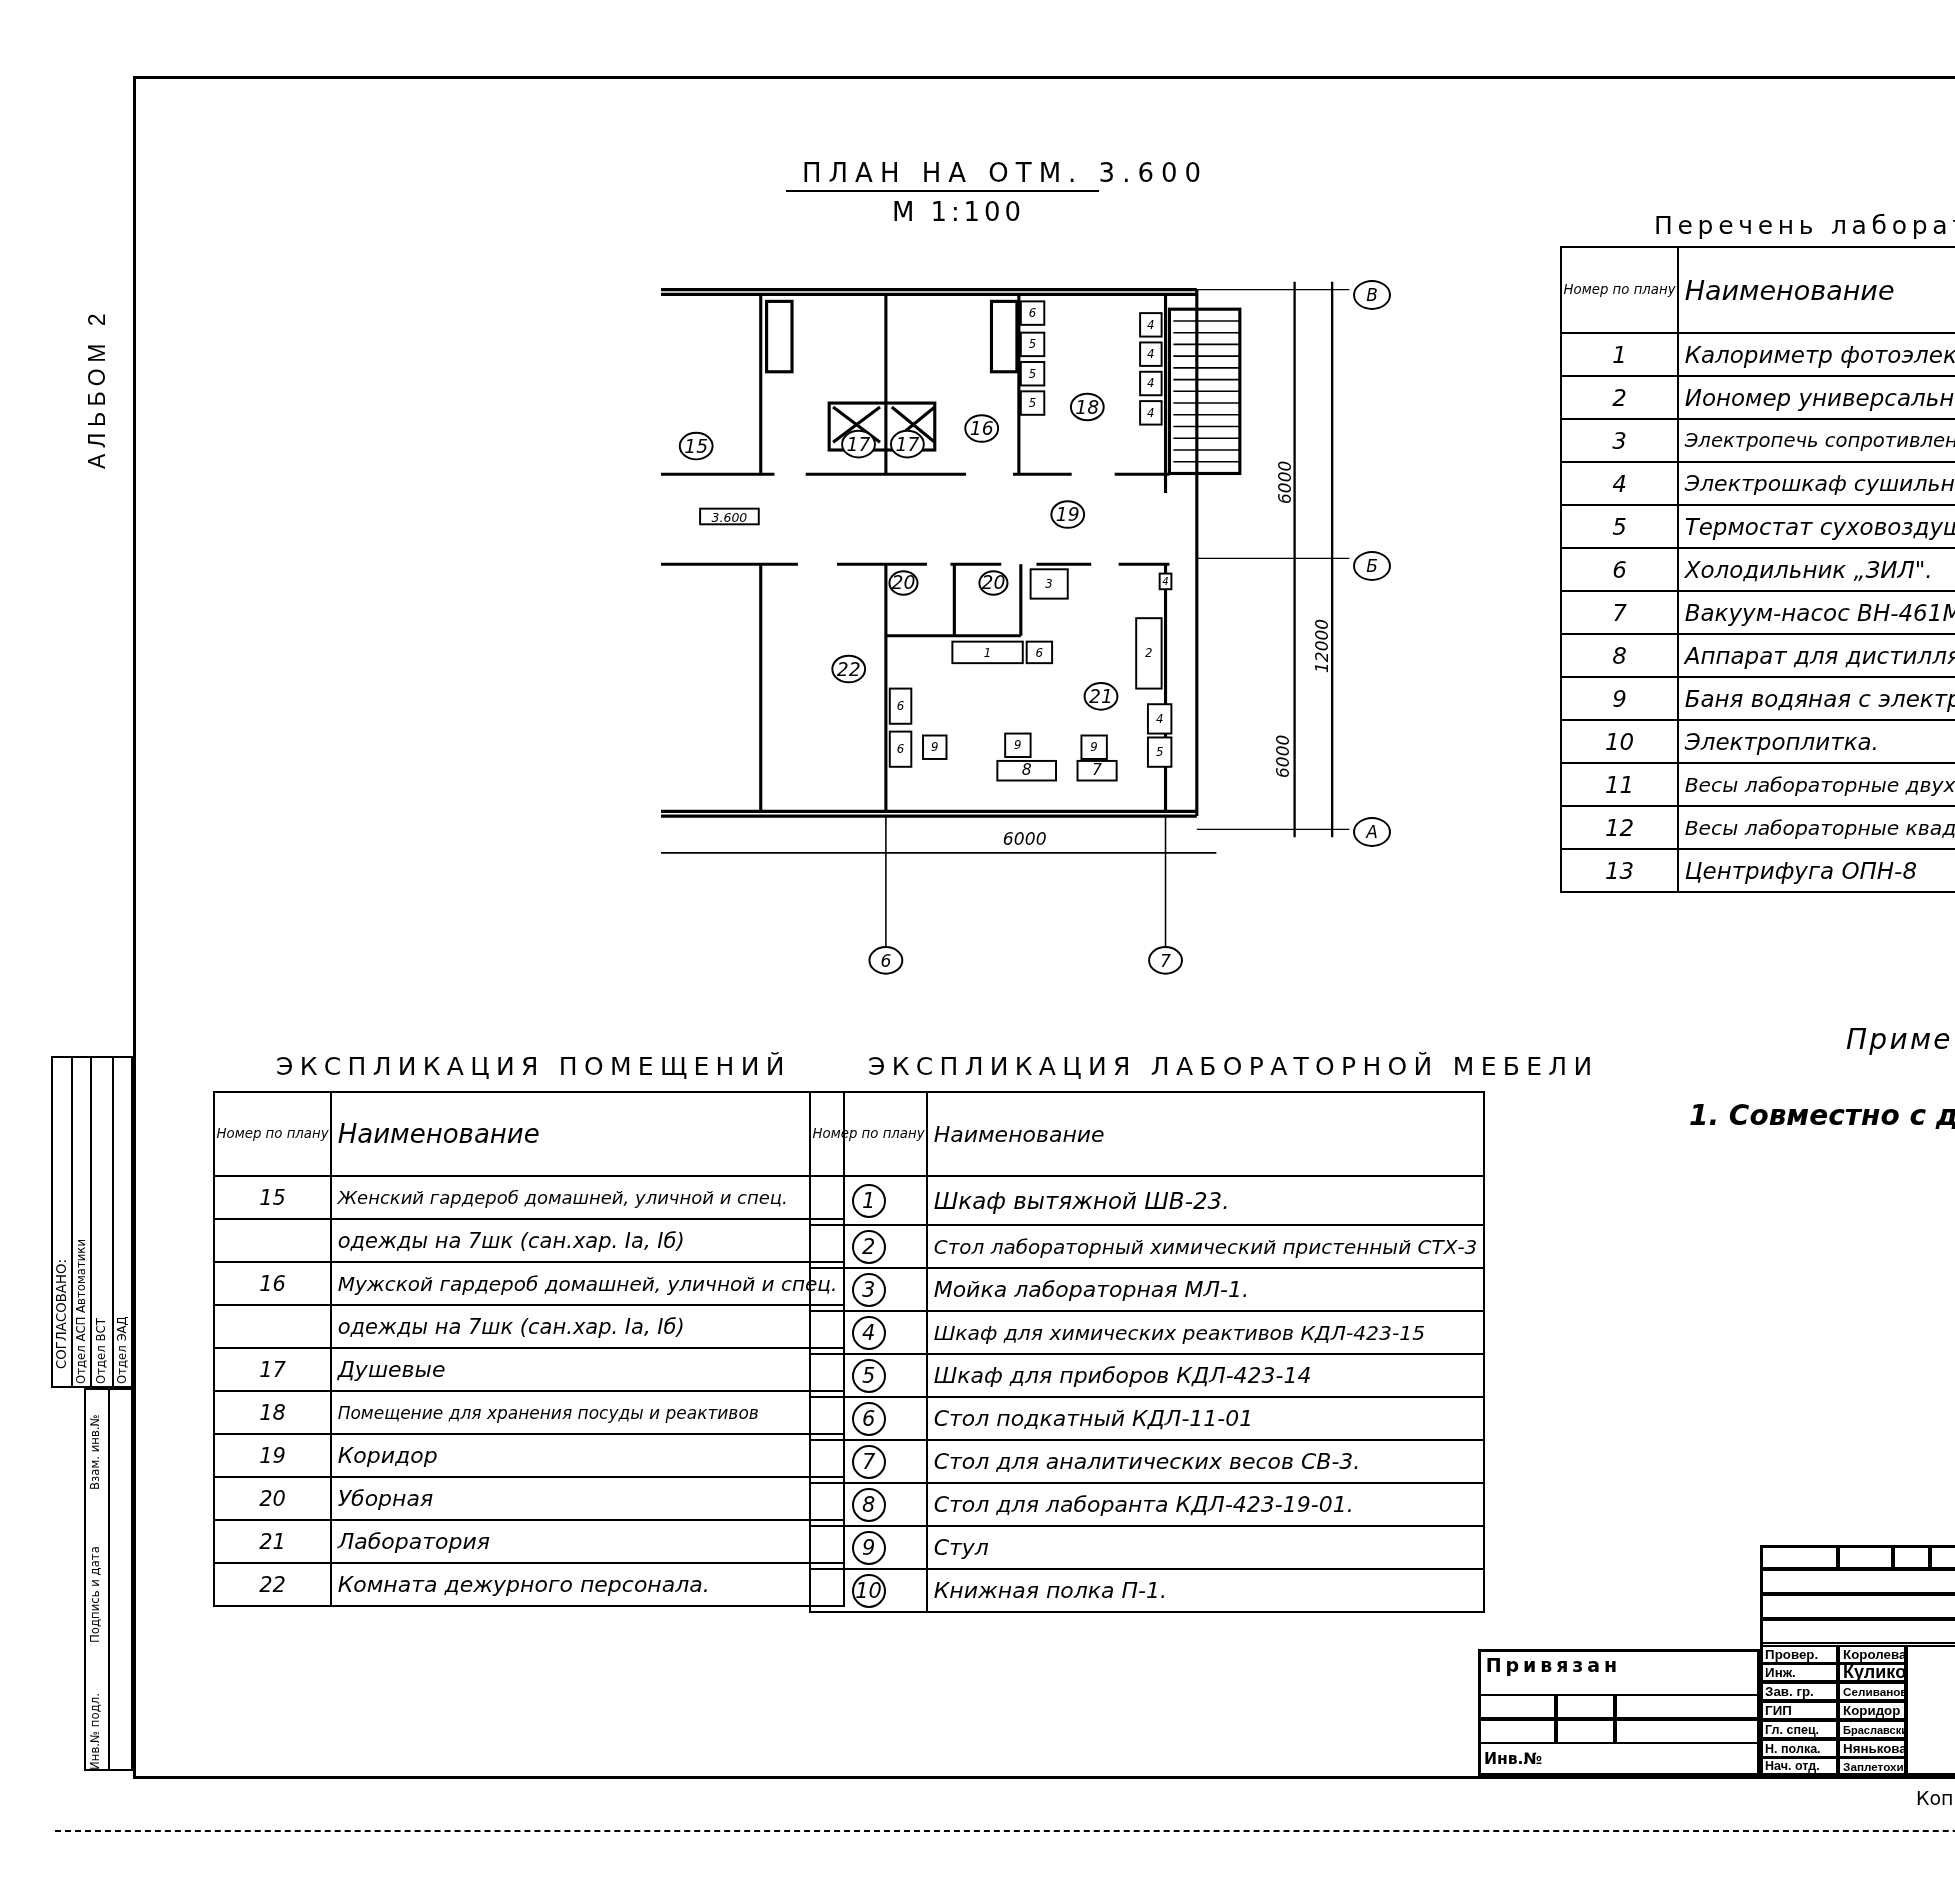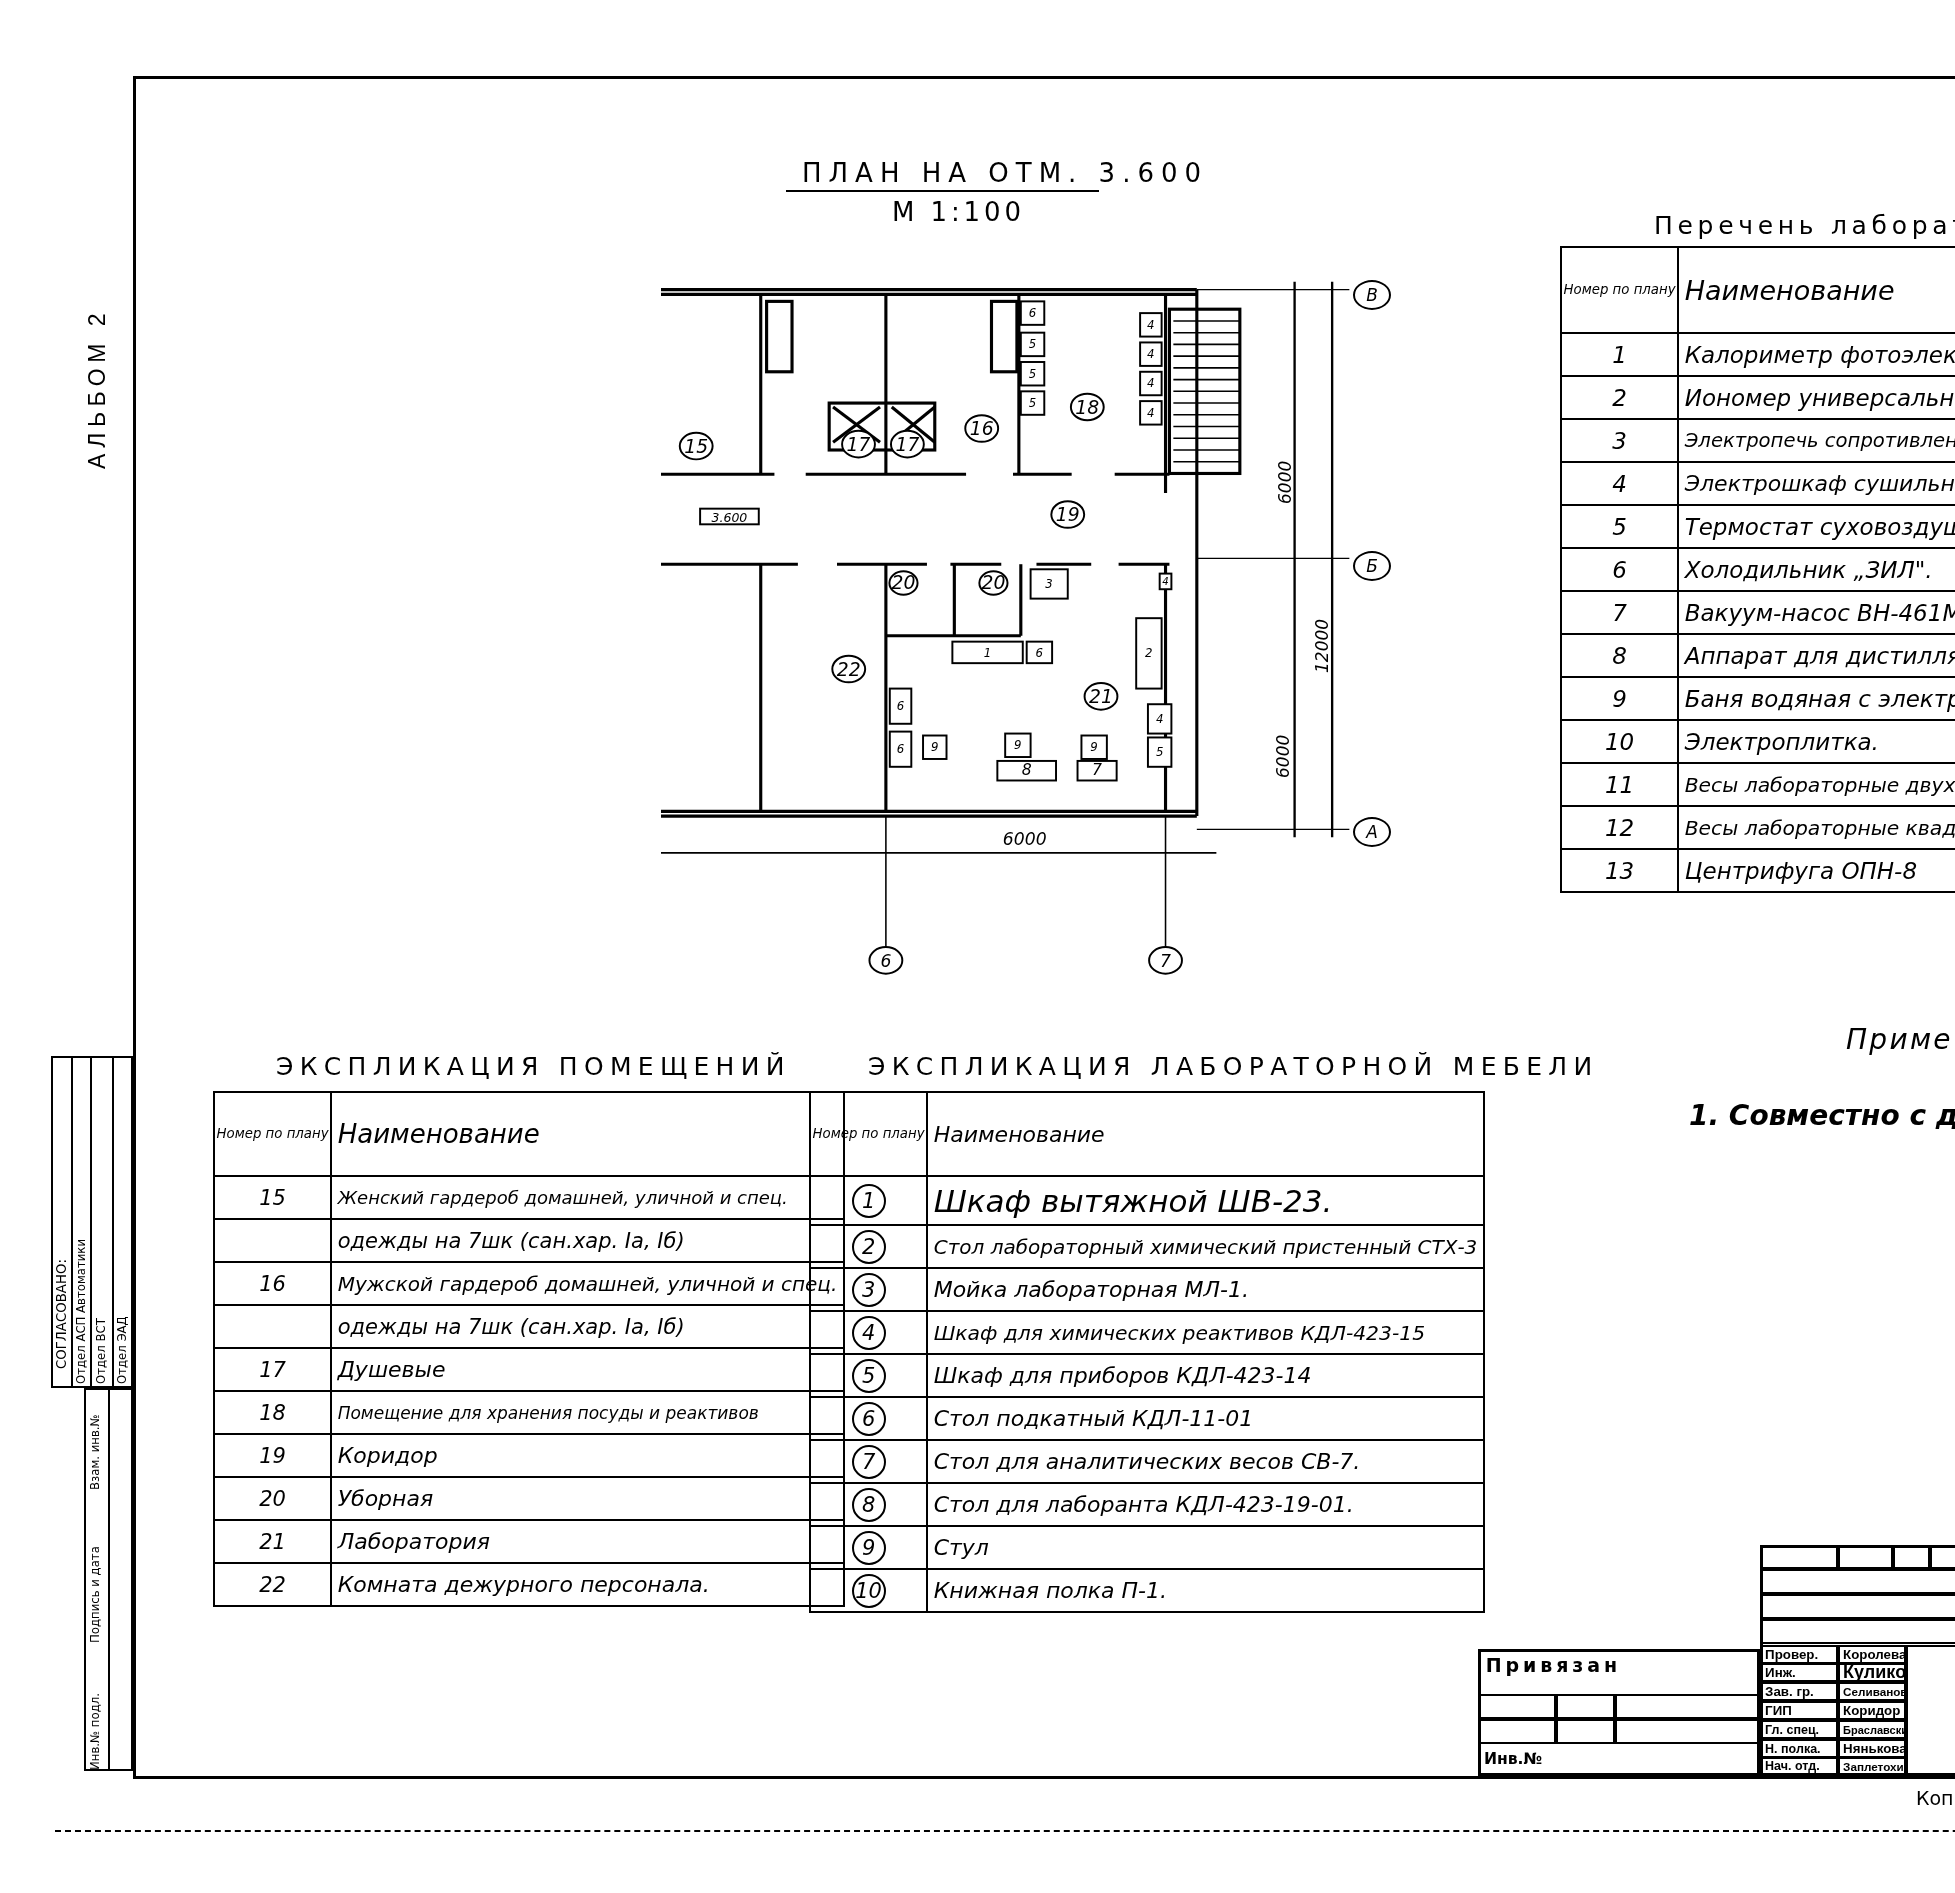--- a/index.html
+++ b/index.html
@@ -323,7 +323,7 @@
   </tr>
   <tr style="height:49px;">
         <td class="num"><span class="circ">1</span></td>
-        <td style="font-size:31px;">Шкаф вытяжной ШВ-23.</td>
+        <td style="font-size:23px;">Шкаф вытяжной ШВ-23.</td>
       </tr>
   <tr style="height:43px;">
         <td class="num"><span class="circ">2</span></td>

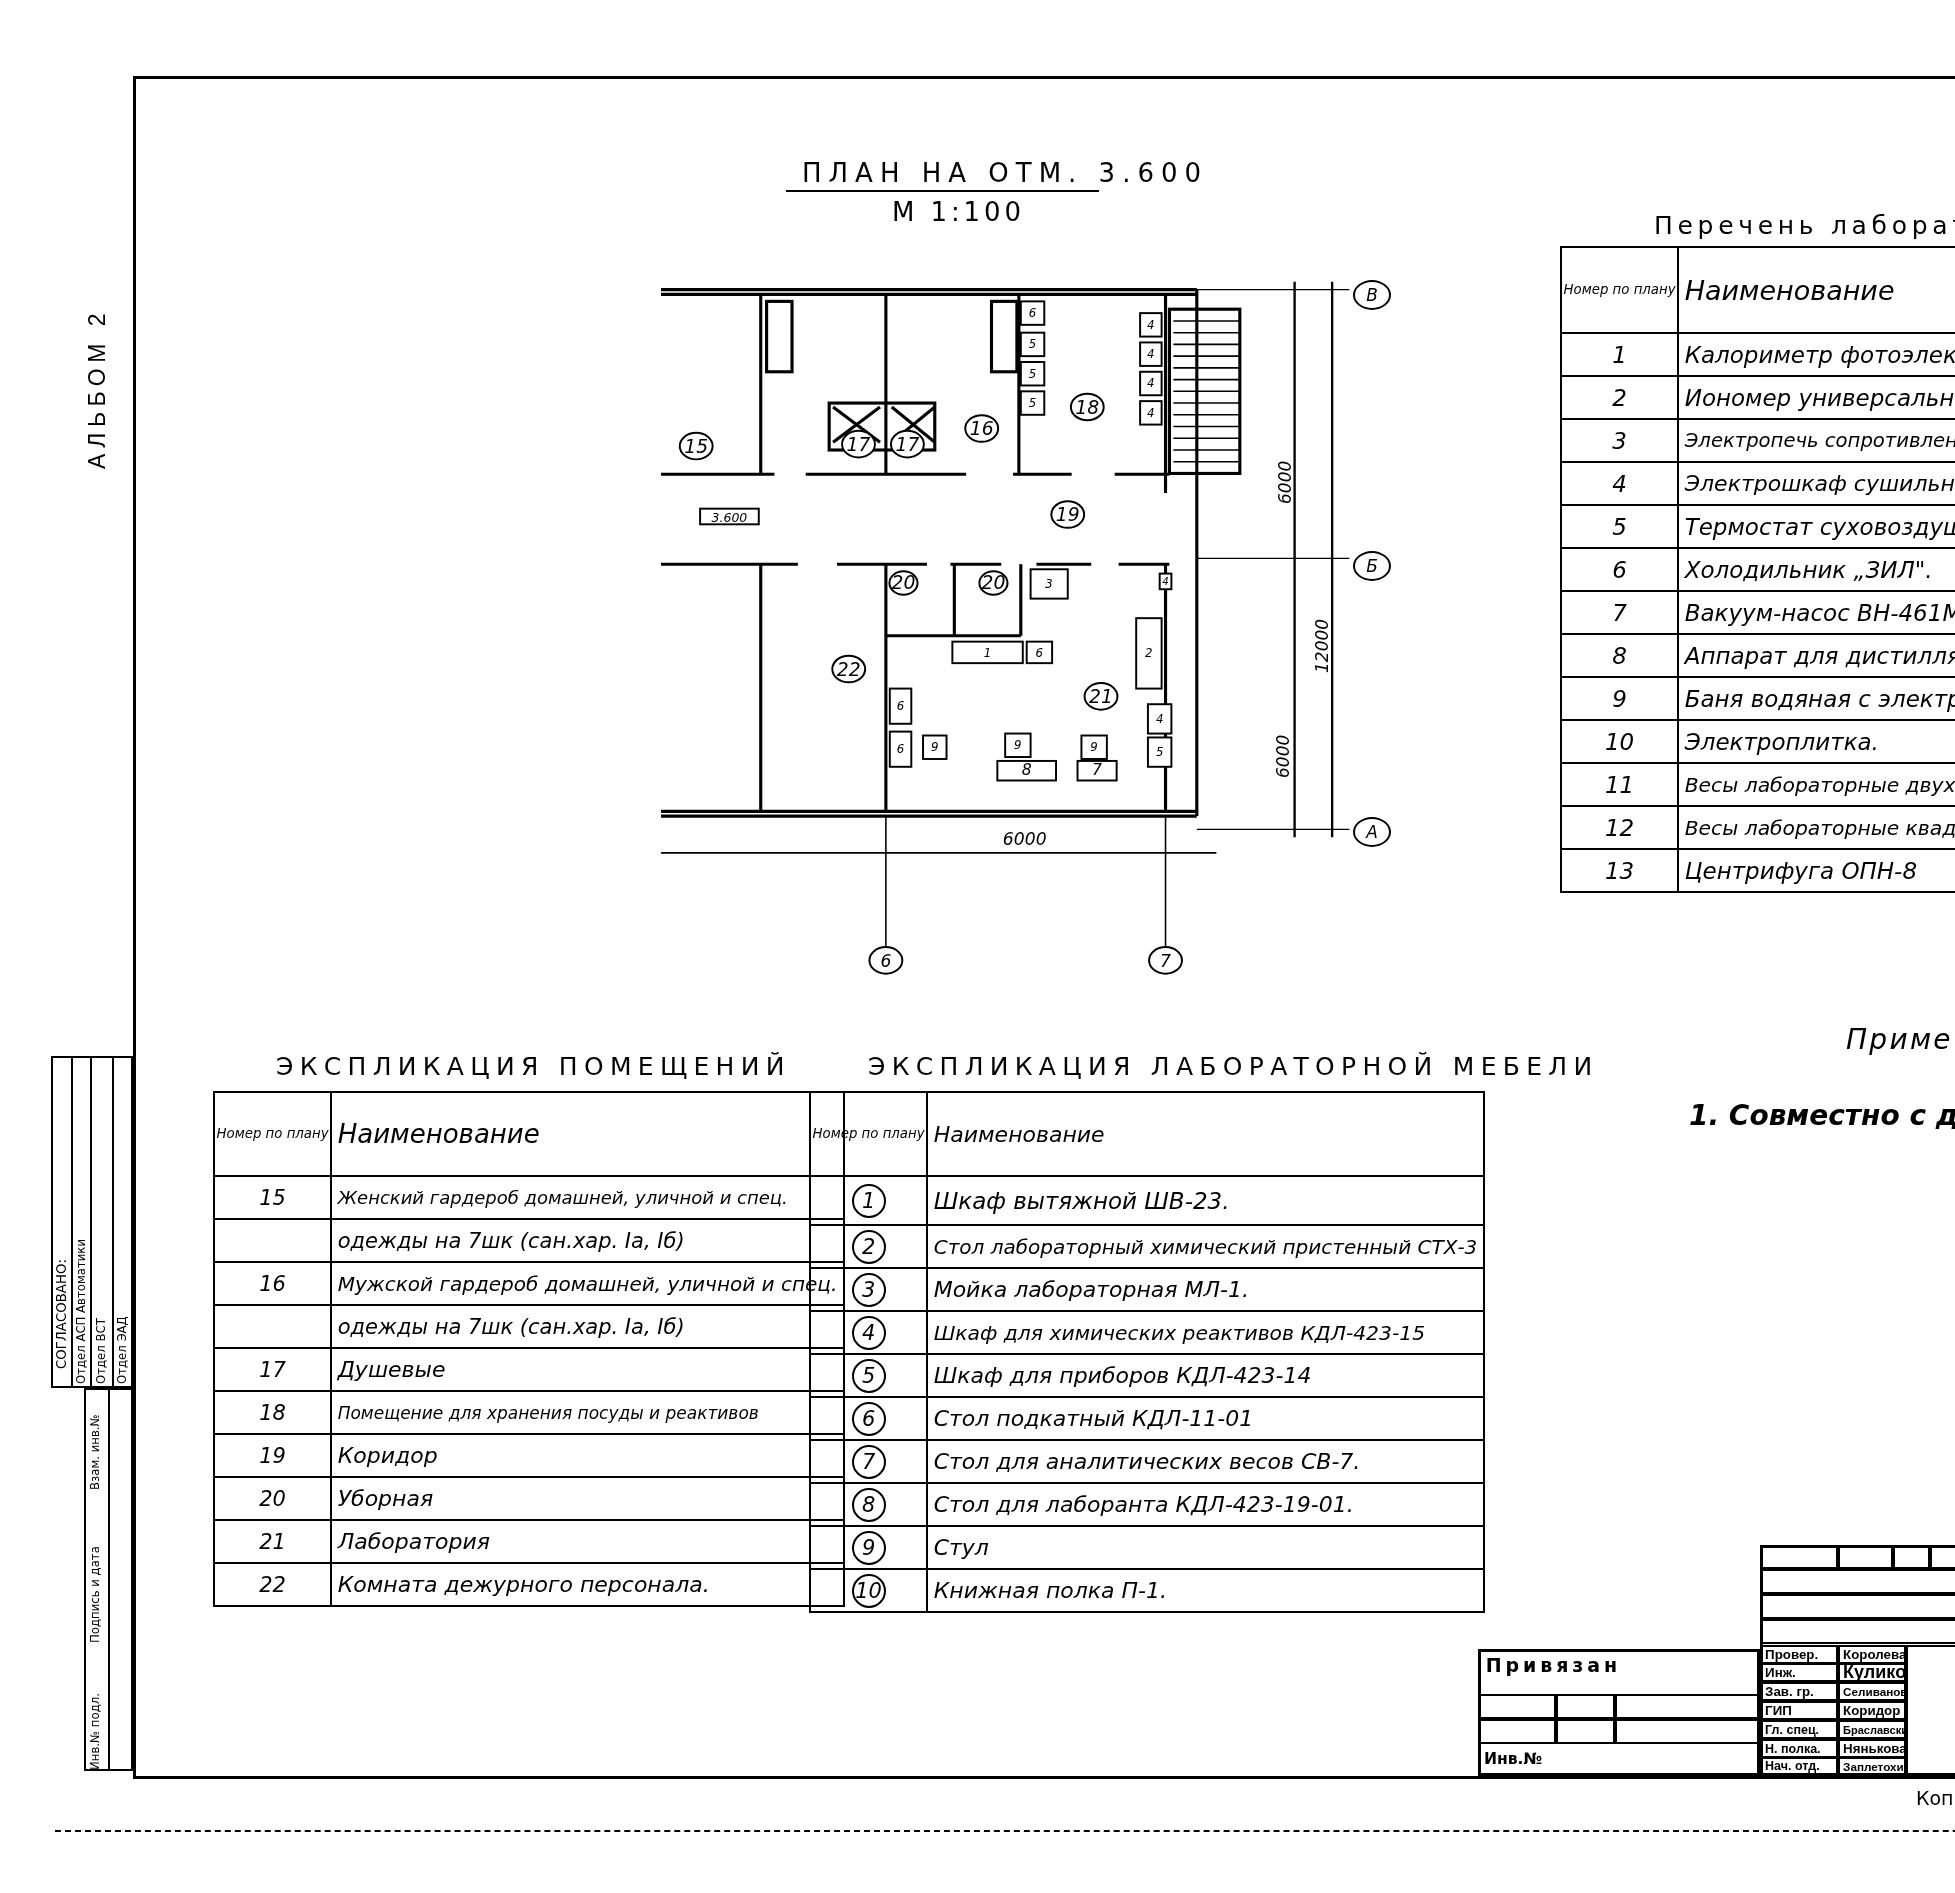--- a/index.html
+++ b/index.html
@@ -347,7 +347,7 @@
       </tr>
   <tr style="height:43px;">
         <td class="num"><span class="circ">7</span></td>
-        <td style="font-size:22px;">Стол для аналитических весов СВ-7.</td>
+        <td style="font-size:22px;">Стол для аналитических весов СВ-3.</td>
       </tr>
   <tr style="height:43px;">
         <td class="num"><span class="circ">8</span></td>

